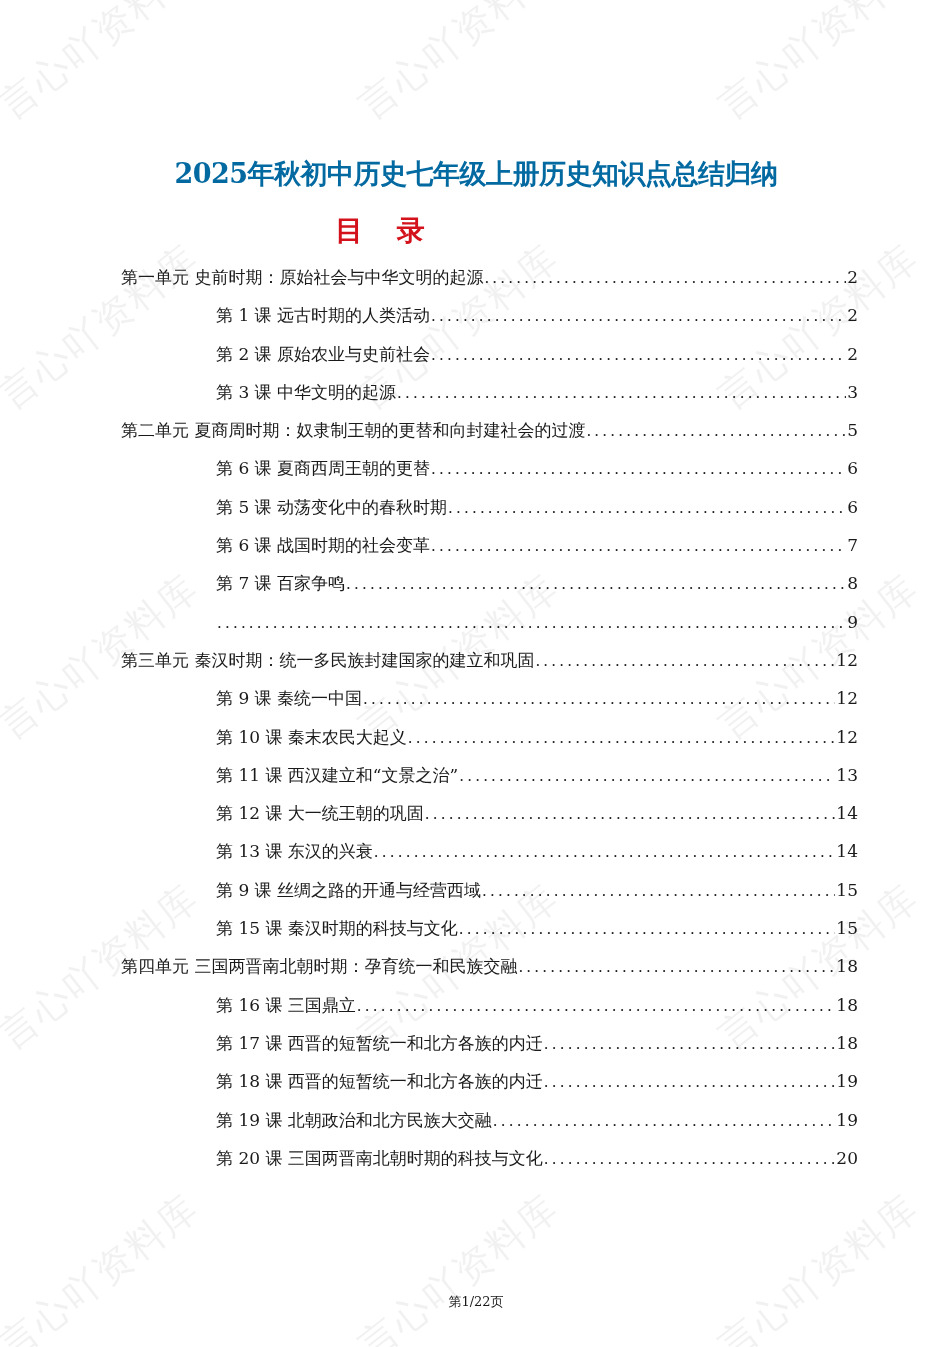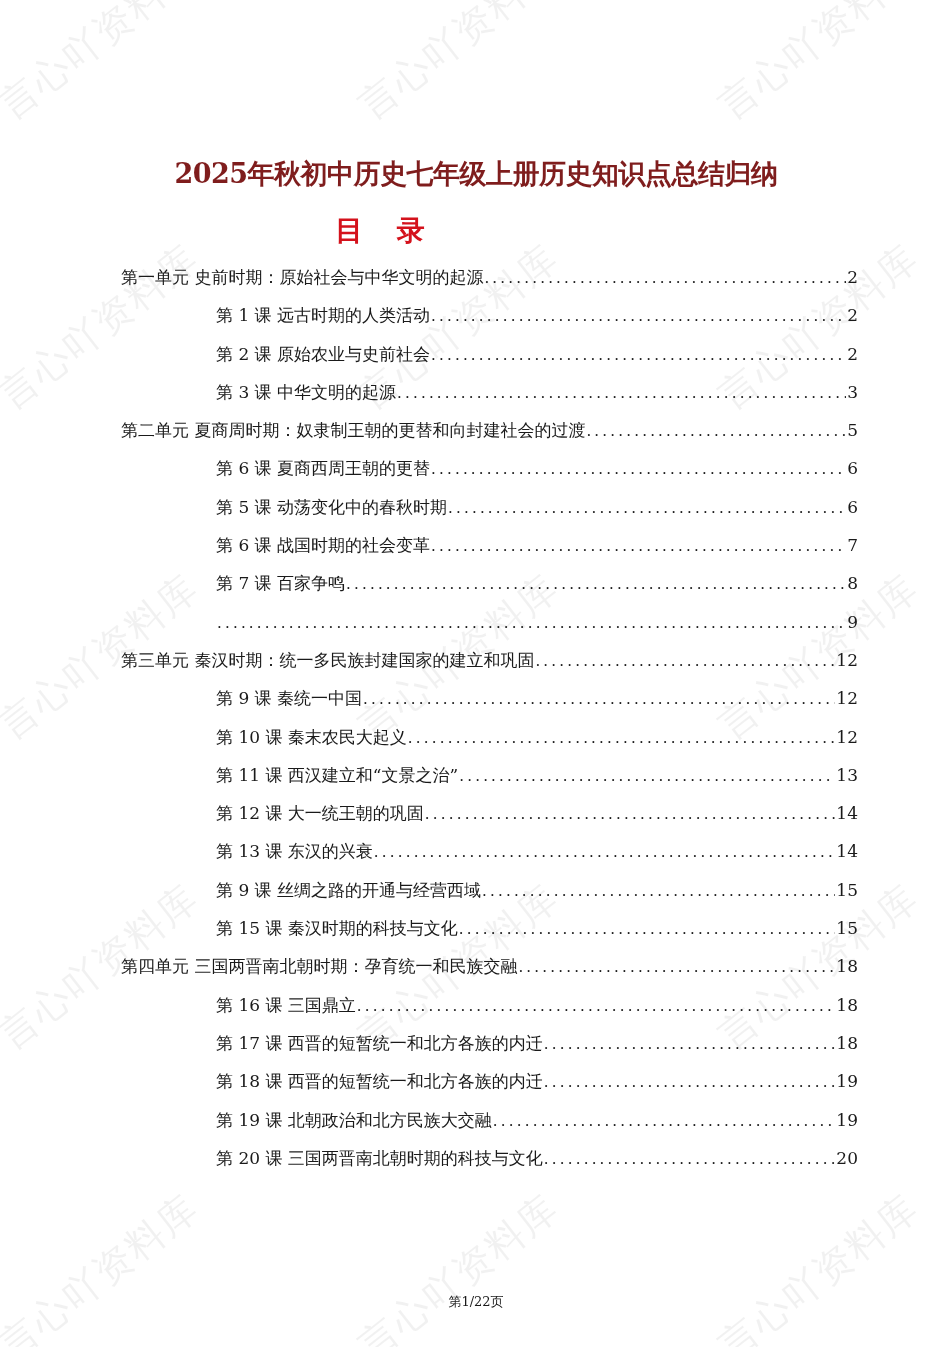--- a/index.html
+++ b/index.html
@@ -46,7 +46,7 @@
       font-weight: bold;
       font-size: 27px;
       letter-spacing: -0.5px;
-      color: #7f1d1d;
+      color: #0369a1;
       margin: 0;
     }
     .toc-heading {

